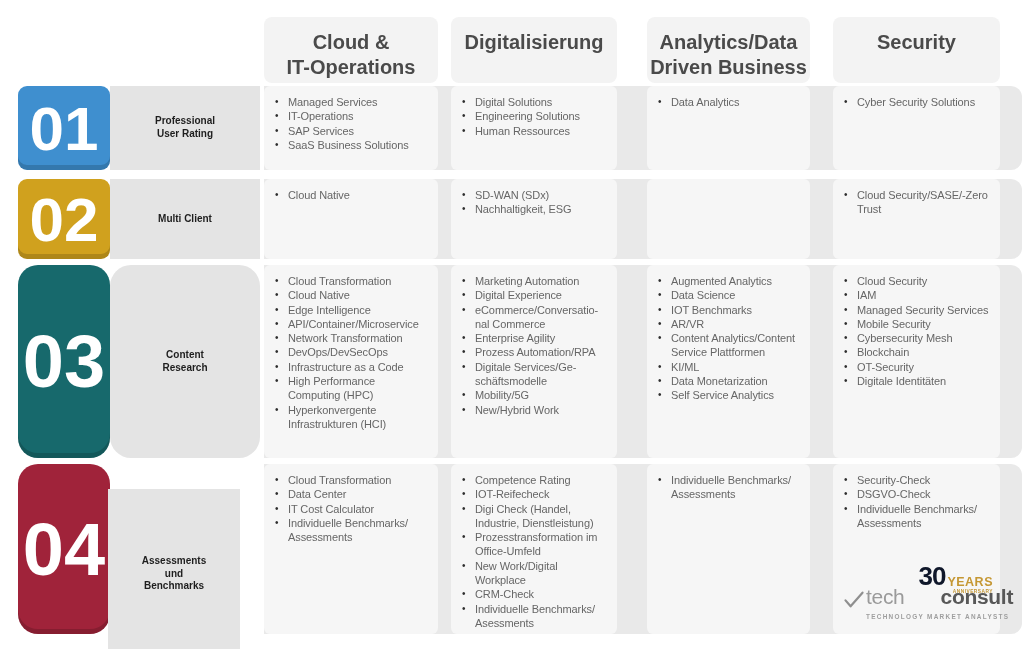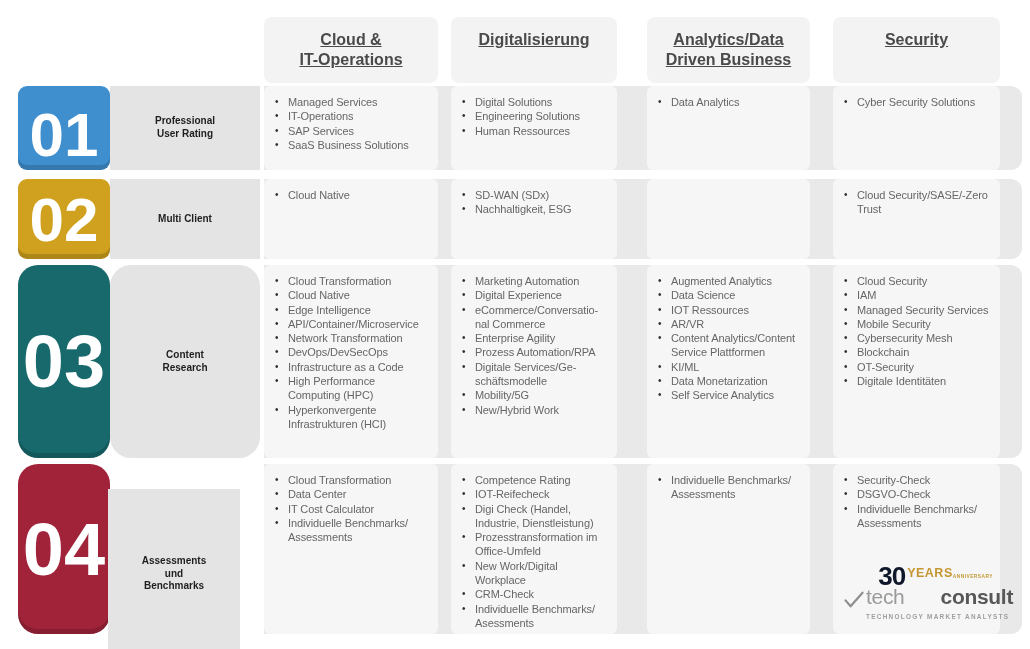--- a/index.html
+++ b/index.html
@@ -13,7 +13,7 @@
     display:flex;justify-content:center;align-items:flex-start;
     padding-top:13px;box-sizing:border-box;text-align:center;
   }
-  .header-label{font-weight:bold;font-size:16px;line-height:1.25;color:#4A4A4A;white-space:pre-line;text-decoration:underline;}
+  .header-label{font-weight:bold;font-size:20px;line-height:1.25;color:#4A4A4A;white-space:pre-line;}
   .row{position:absolute;left:0;width:100%;}
   .num-box{
     position:absolute;top:0;border-radius:9px;display:flex;align-items:center;justify-content:center;

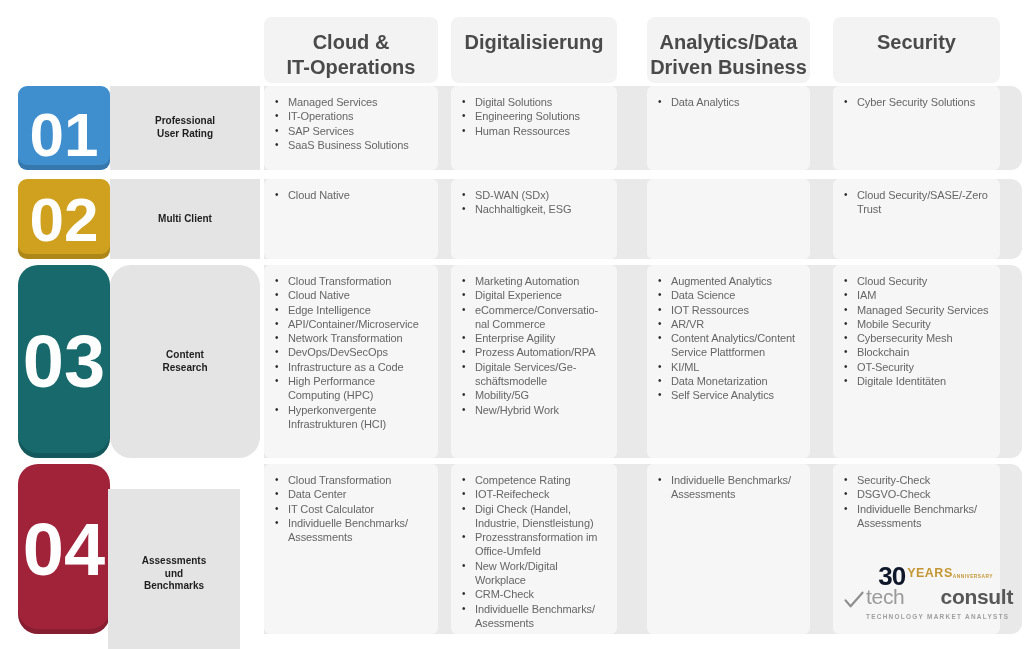--- a/index.html
+++ b/index.html
@@ -67,7 +67,7 @@
       <div class="header-label">Security</div>
     </div>
     <div class="row" style="top: 86px; height: 84px;">
-      <div class="num-box num-sm" style="left: 18px; width: 92px; height: 100%; background: rgb(63, 143, 207); align-items: flex-end;">
+      <div class="num-box num-sm" style="left: 18px; width: 92px; height: 100%; background: rgb(63, 143, 207);">
         <span>01</span>
       </div>
       <div class="label-band" style="left: 110px; width: 150px; height: 100%;">

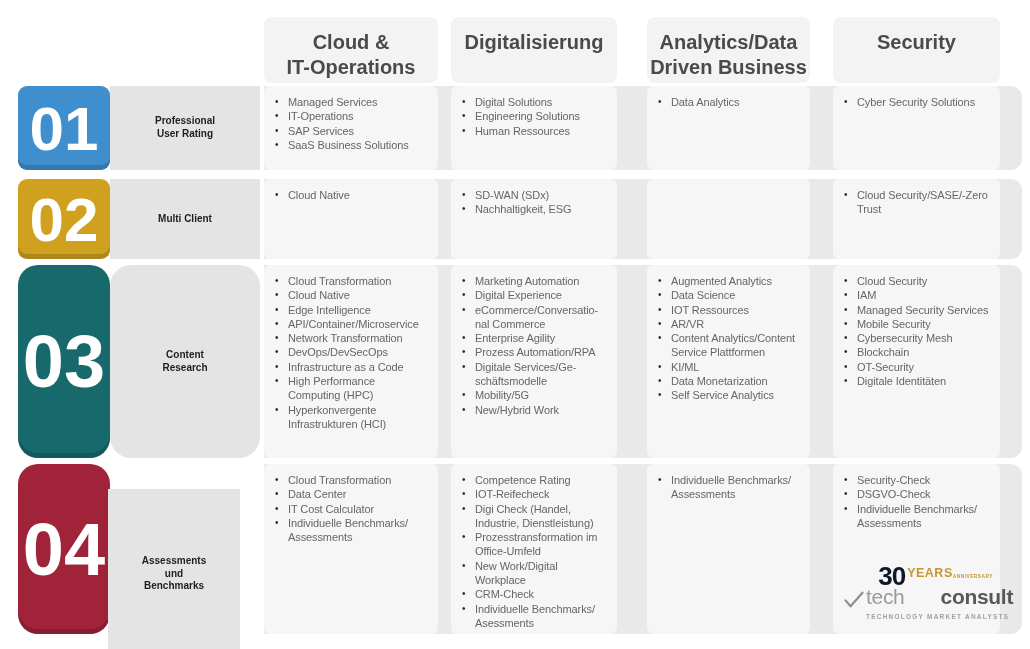--- a/index.html
+++ b/index.html
@@ -267,7 +267,7 @@
             </li>
             <li>
               <span class="bullet">•</span>
-              <span class="itext">IOT Ressources</span>
+              <span class="itext">IOT Benchmarks</span>
             </li>
             <li>
               <span class="bullet">•</span>

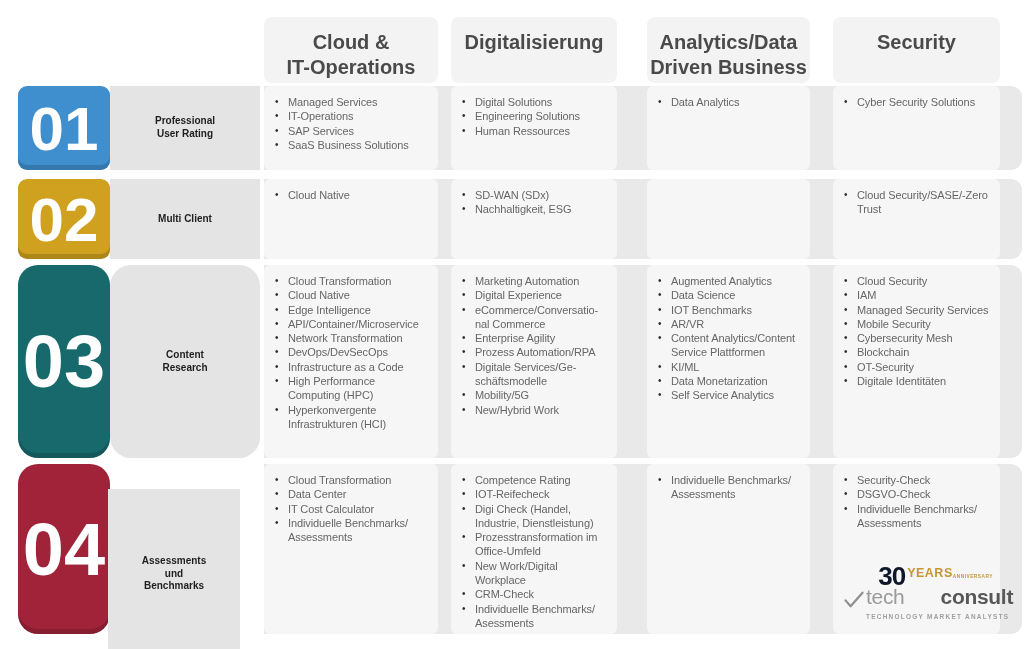--- a/index.html
+++ b/index.html
@@ -39,7 +39,7 @@
   .logo{position:absolute;left:843px;top:564px;width:152px;height:64px;}
   .anniv{position:absolute;right:2px;top:0;display:flex;align-items:flex-start;}
   .anniv-num{font-size:26px;font-weight:bold;color:#0f172a;line-height:24px;letter-spacing:-1px;}
-  .anniv-col{display:flex;flex-direction:row;align-items:flex-end;margin-left:2px;margin-top:3px;}
+  .anniv-col{display:flex;flex-direction:column;align-items:flex-end;margin-left:2px;margin-top:12px;}
   .anniv-years{font-size:12.5px;font-weight:bold;color:#C59733;letter-spacing:0.5px;line-height:12px;}
   .anniv-sub{font-size:4.8px;font-weight:bold;color:#C59733;letter-spacing:0.5px;margin-top:1px;}
   .brand{position:absolute;left:0;top:21px;display:flex;align-items:baseline;}

